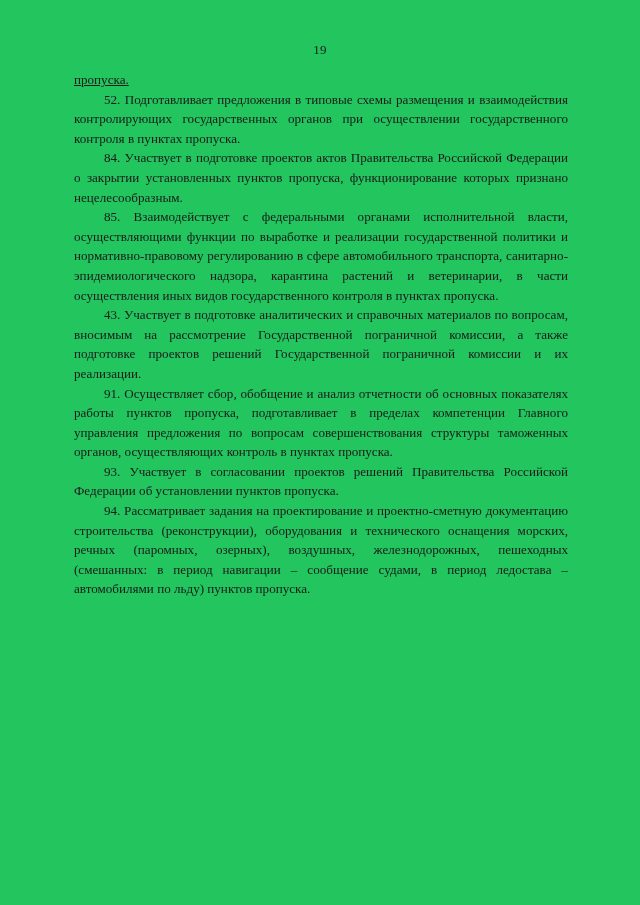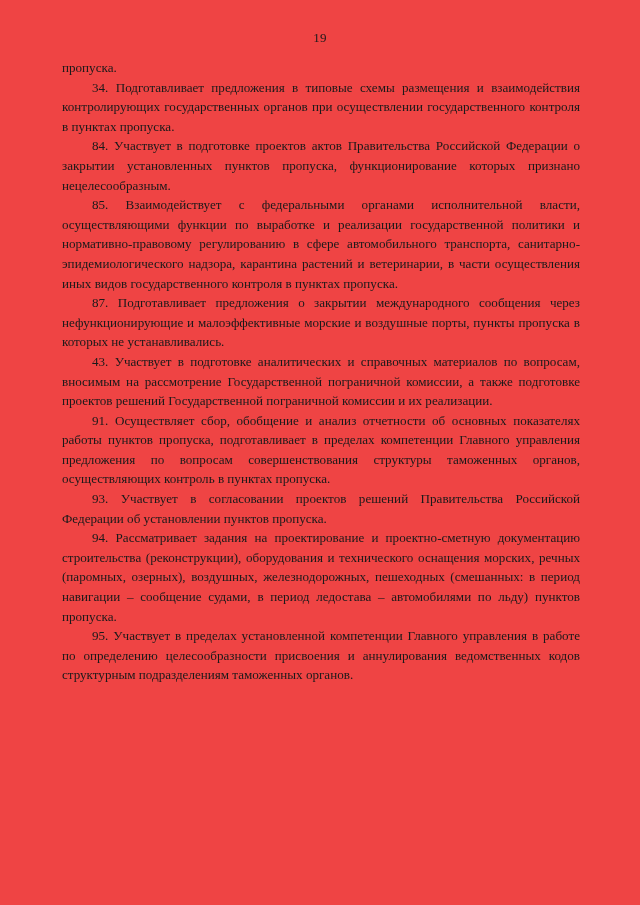--- a/index.html
+++ b/index.html
@@ -18,8 +18,8 @@
     width: 640px;
     height: 905px;
     box-sizing: border-box;
-    padding: 0;
-    background: #ef4444;
+    padding: 12px;
+    background: #22c55e;
   }
   .page-number {
     text-align: center;

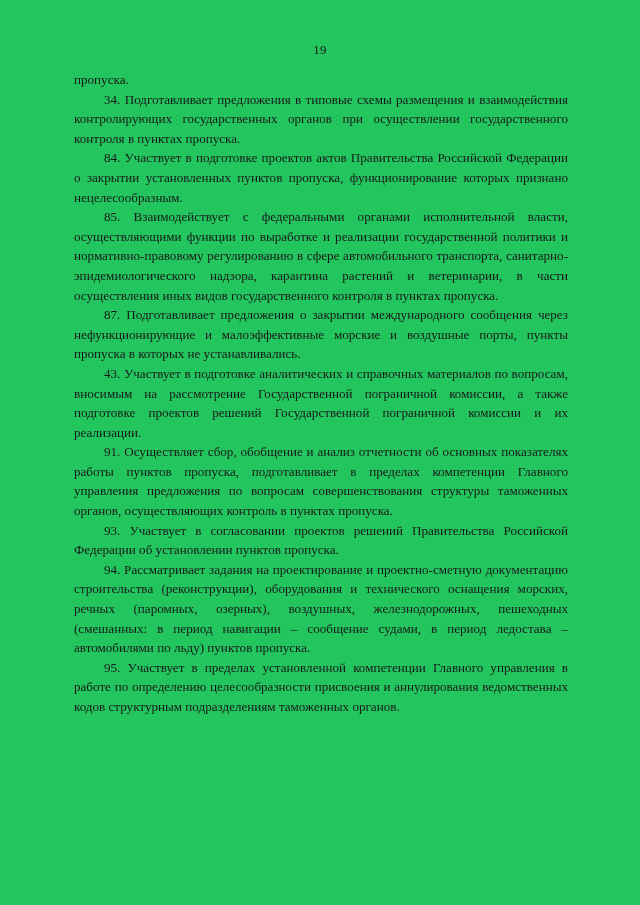--- a/index.html
+++ b/index.html
@@ -43,6 +43,7 @@
   }
   p.para.noindent {
     text-indent: 0;
+    text-decoration: underline;
   }
 </style>
 </head>

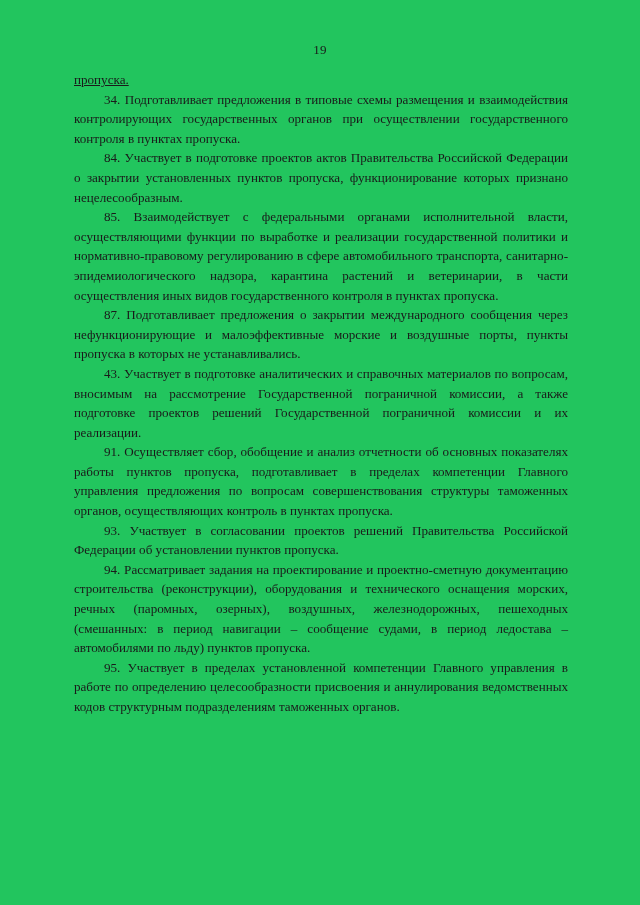--- a/index.html
+++ b/index.html
@@ -53,7 +53,7 @@
   <div class="page-number">19</div>
   <div class="body-text">
     <p class="para noindent">пропуска.</p>
-    <p class="para">34. Подготавливает предложения в типовые схемы размещения и взаимодействия контролирующих государственных органов при осуществлении государственного контроля в пунктах пропуска.</p>
+    <p class="para">52. Подготавливает предложения в типовые схемы размещения и взаимодействия контролирующих государственных органов при осуществлении государственного контроля в пунктах пропуска.</p>
     <p class="para">84. Участвует в подготовке проектов актов Правительства Российской Федерации о закрытии установленных пунктов пропуска, функционирование которых признано нецелесообразным.</p>
     <p class="para">85. Взаимодействует с федеральными органами исполнительной власти, осуществляющими функции по выработке и реализации государственной политики и нормативно-правовому регулированию в сфере автомобильного транспорта, санитарно-эпидемиологического надзора, карантина растений и ветеринарии, в части осуществления иных видов государственного контроля в пунктах пропуска.</p>
     <p class="para">87. Подготавливает предложения о закрытии международного сообщения через нефункционирующие и малоэффективные морские и воздушные порты, пункты пропуска в которых не устанавливались.</p>

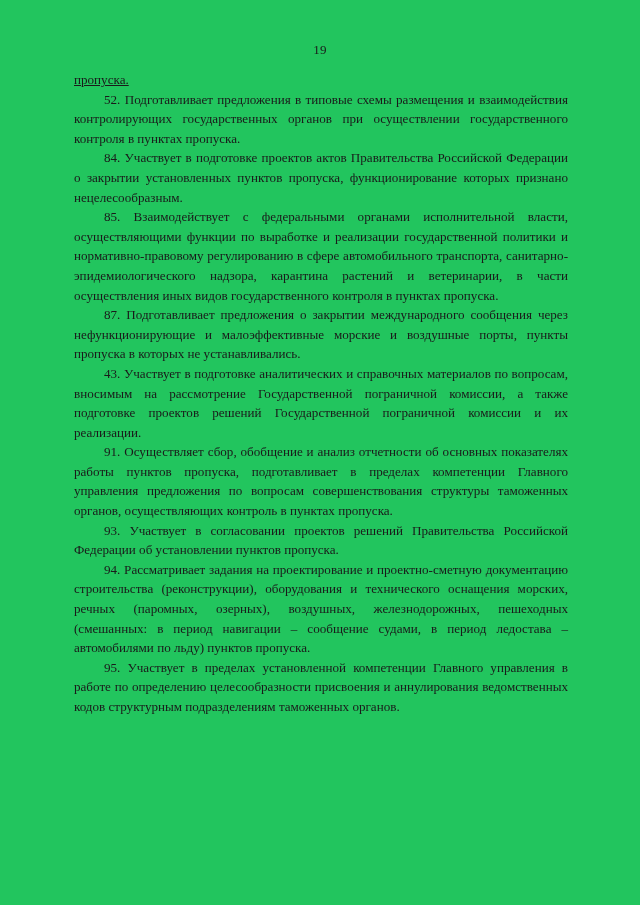--- a/index.html
+++ b/index.html
@@ -56,7 +56,6 @@
     <p class="para">52. Подготавливает предложения в типовые схемы размещения и взаимодействия контролирующих государственных органов при осуществлении государственного контроля в пунктах пропуска.</p>
     <p class="para">84. Участвует в подготовке проектов актов Правительства Российской Федерации о закрытии установленных пунктов пропуска, функционирование которых признано нецелесообразным.</p>
     <p class="para">85. Взаимодействует с федеральными органами исполнительной власти, осуществляющими функции по выработке и реализации государственной политики и нормативно-правовому регулированию в сфере автомобильного транспорта, санитарно-эпидемиологического надзора, карантина растений и ветеринарии, в части осуществления иных видов государственного контроля в пунктах пропуска.</p>
-    <p class="para">87. Подготавливает предложения о закрытии международного сообщения через нефункционирующие и малоэффективные морские и воздушные порты, пункты пропуска в которых не устанавливались.</p>
     <p class="para">43. Участвует в подготовке аналитических и справочных материалов по вопросам, вносимым на рассмотрение Государственной пограничной комиссии, а также подготовке проектов решений Государственной пограничной комиссии и их реализации.</p>
     <p class="para">91. Осуществляет сбор, обобщение и анализ отчетности об основных показателях работы пунктов пропуска, подготавливает в пределах компетенции Главного управления предложения по вопросам совершенствования структуры таможенных органов, осуществляющих контроль в пунктах пропуска.</p>
     <p class="para">93. Участвует в согласовании проектов решений Правительства Российской Федерации об установлении пунктов пропуска.</p>

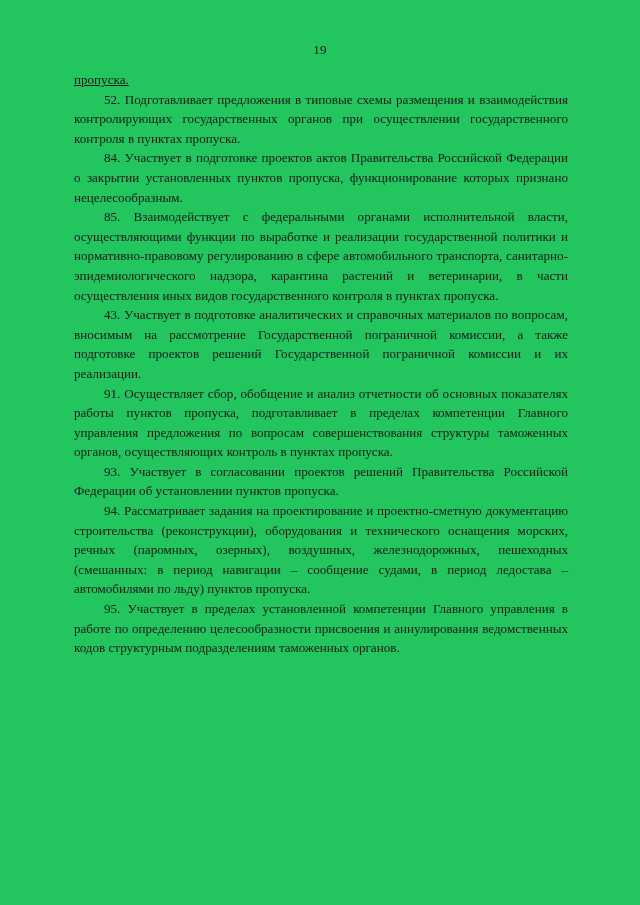--- a/index.html
+++ b/index.html
@@ -60,7 +60,6 @@
     <p class="para">91. Осуществляет сбор, обобщение и анализ отчетности об основных показателях работы пунктов пропуска, подготавливает в пределах компетенции Главного управления предложения по вопросам совершенствования структуры таможенных органов, осуществляющих контроль в пунктах пропуска.</p>
     <p class="para">93. Участвует в согласовании проектов решений Правительства Российской Федерации об установлении пунктов пропуска.</p>
     <p class="para">94. Рассматривает задания на проектирование и проектно-сметную документацию строительства (реконструкции), оборудования и технического оснащения морских, речных (паромных, озерных), воздушных, железнодорожных, пешеходных (смешанных: в период навигации – сообщение судами, в период ледостава – автомобилями по льду) пунктов пропуска.</p>
-    <p class="para">95. Участвует в пределах установленной компетенции Главного управления в работе по определению целесообразности присвоения и аннулирования ведомственных кодов структурным подразделениям таможенных органов.</p>
   </div>
 </div>
 

